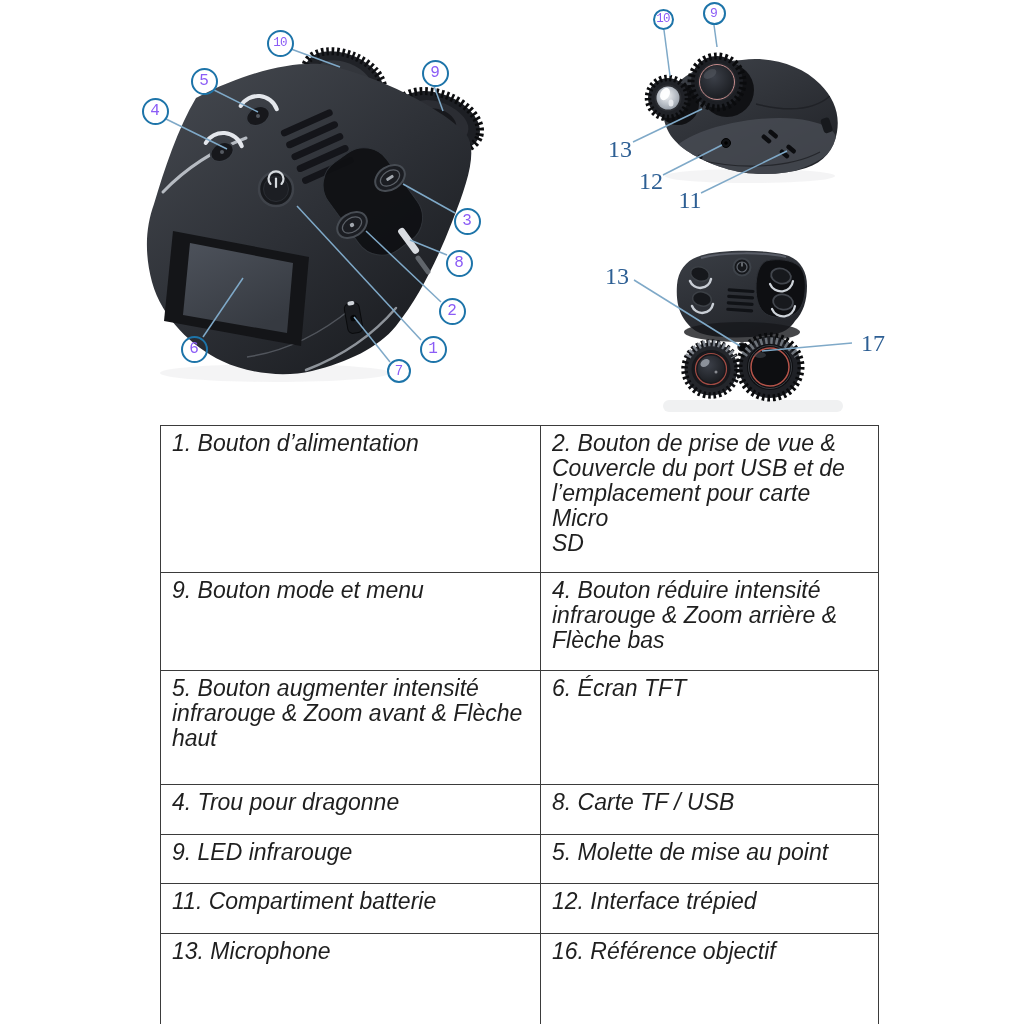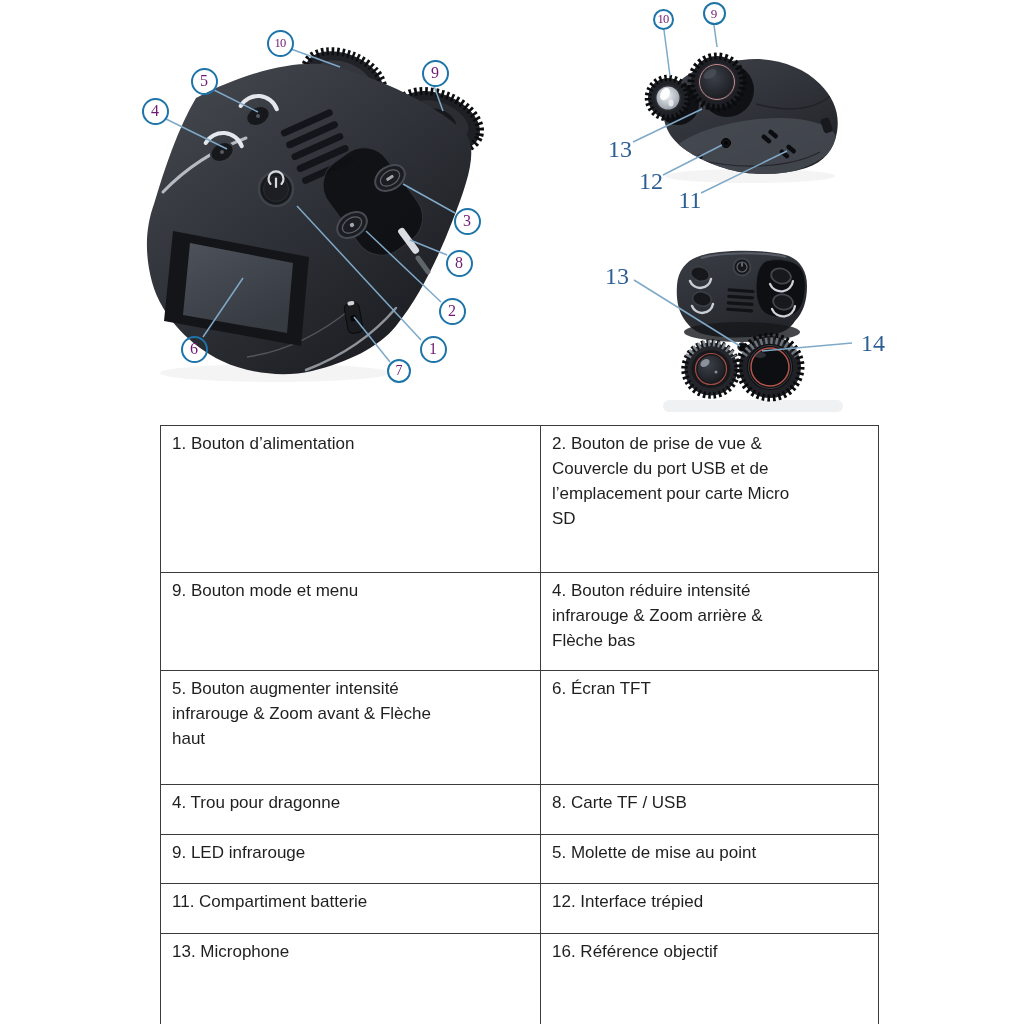--- a/index.html
+++ b/index.html
@@ -8,8 +8,8 @@
   .art{position:absolute;left:0;top:0;width:1024px;height:1024px;}
   
   .co{position:absolute;box-sizing:border-box;display:flex;align-items:center;justify-content:center;
-      border:2.5px solid #1d74a9;border-radius:50%;color:#701a75;background:transparent;
-      font-family:Liberation Serif, serif;font-weight:400;line-height:1;}
+      border:2.5px solid #1d74a9;border-radius:50%;color:#8b5cf6;background:transparent;
+      font-family:Liberation Mono, monospace;font-weight:400;line-height:1;}
   .s27{width:27px;height:27px;font-size:16px;}
   .s24{width:24px;height:24px;font-size:14px;}
   .s23{width:23px;height:23px;border-width:2.2px;font-size:13px;}

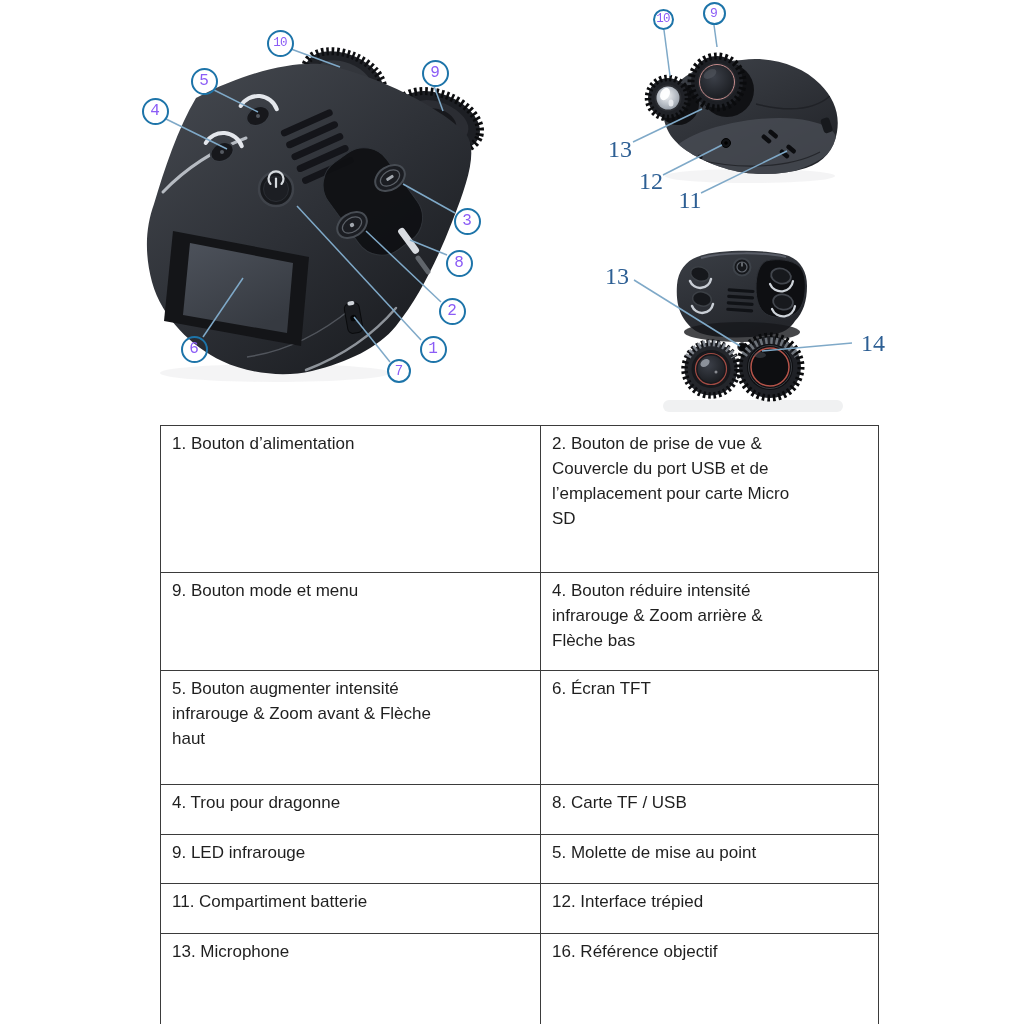--- a/index.html
+++ b/index.html
@@ -278,7 +278,7 @@
   <div class="pn" style="left:690px;top:200px">11</div>
 
   <div class="pn" style="left:617px;top:276px">13</div>
-  <div class="pn" style="left:873px;top:343px">14</div>
+  <div class="pn" style="left:873px;top:343px">17</div>
 
   <table class="parts">
     <colgroup>

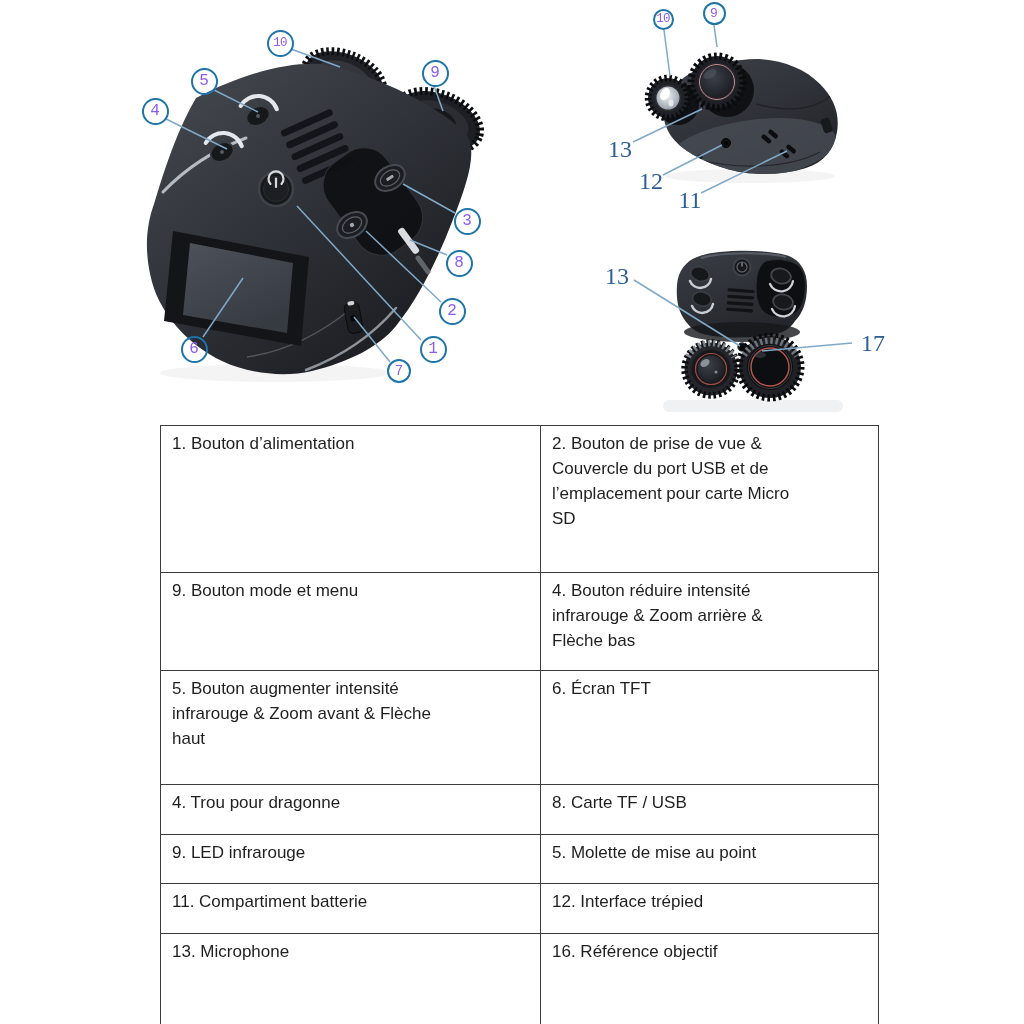--- a/index.html
+++ b/index.html
@@ -22,8 +22,8 @@
   .parts{position:absolute;left:160px;top:425px;width:718px;border-collapse:collapse;
          table-layout:fixed;background:#fff;}
   .parts td{border:1.3px solid #3b3b3b;vertical-align:top;padding:5px 14px 0 11px;
-            font-size:17px;line-height:25px;color:#1f1f1f;white-space:pre-line;
-            font-family:"Liberation Sans",sans-serif;overflow:hidden;}
+            font-size:23px;line-height:25px;color:#1f1f1f;white-space:pre-line;
+            font-family:"Liberation Sans",sans-serif;overflow:hidden;font-style:italic;}
   .parts{border:1.5px solid #2c2c2c;}
   .parts tr.last td{border-bottom:5px solid #b91c1c;}
 </style>

